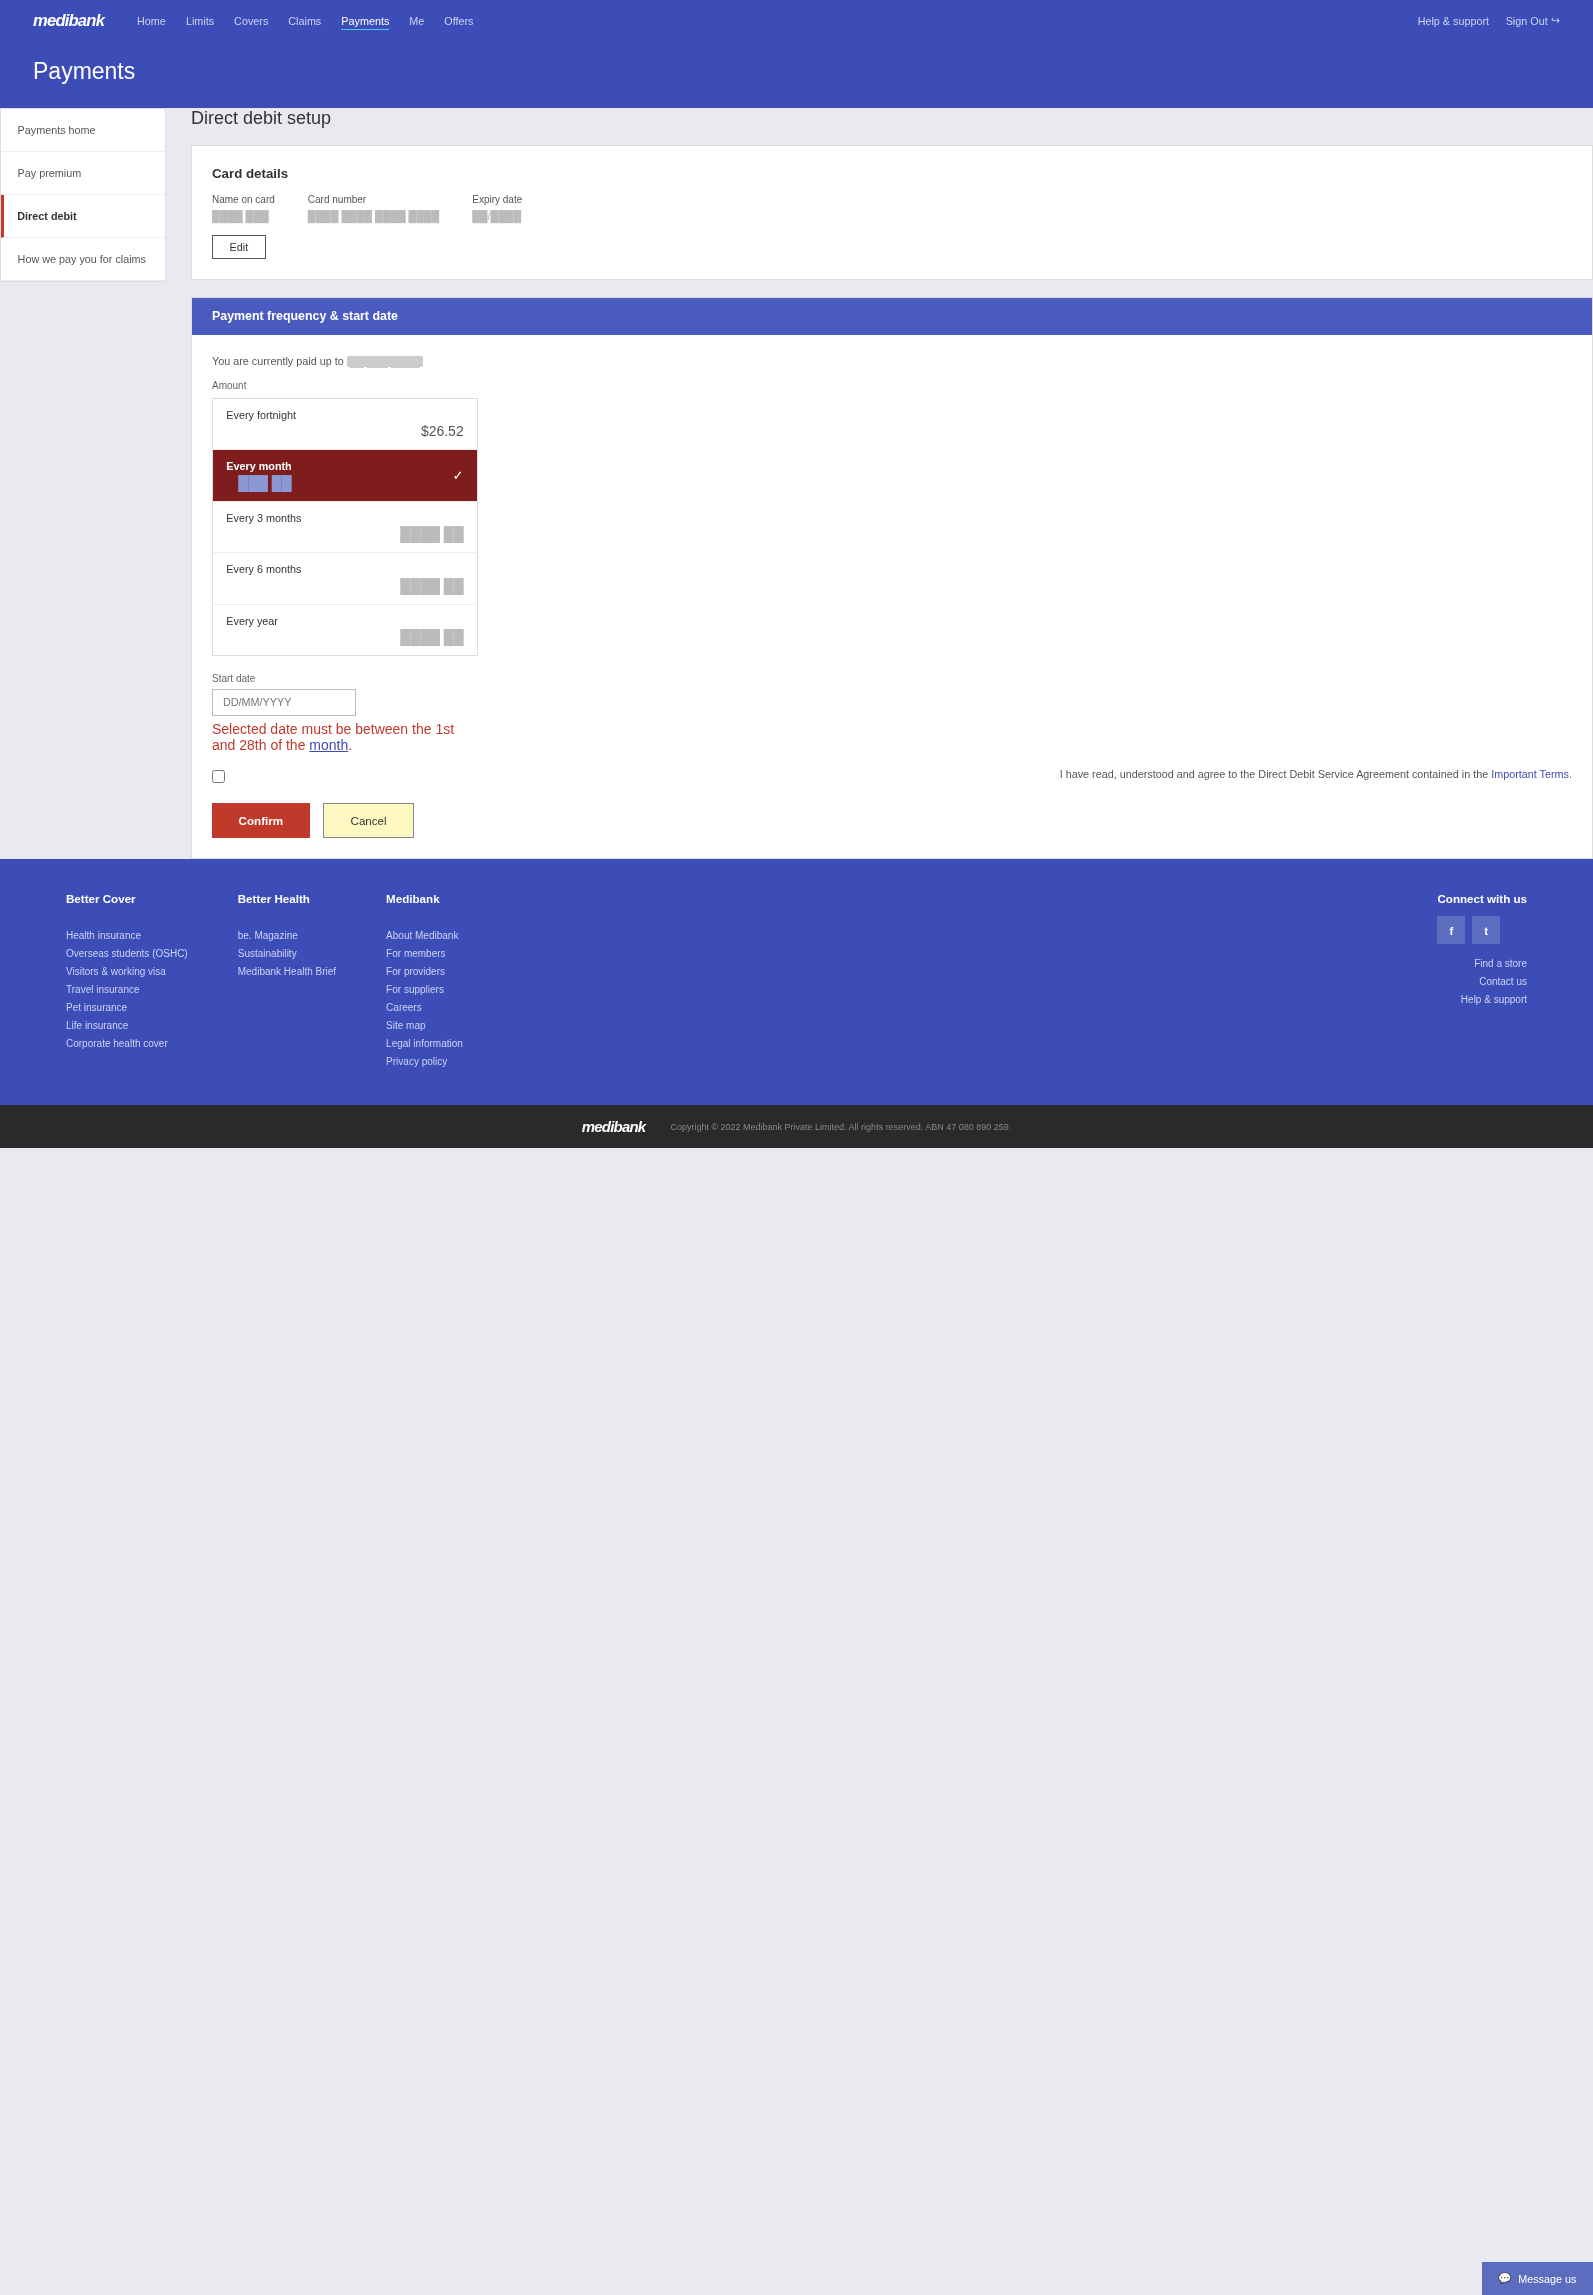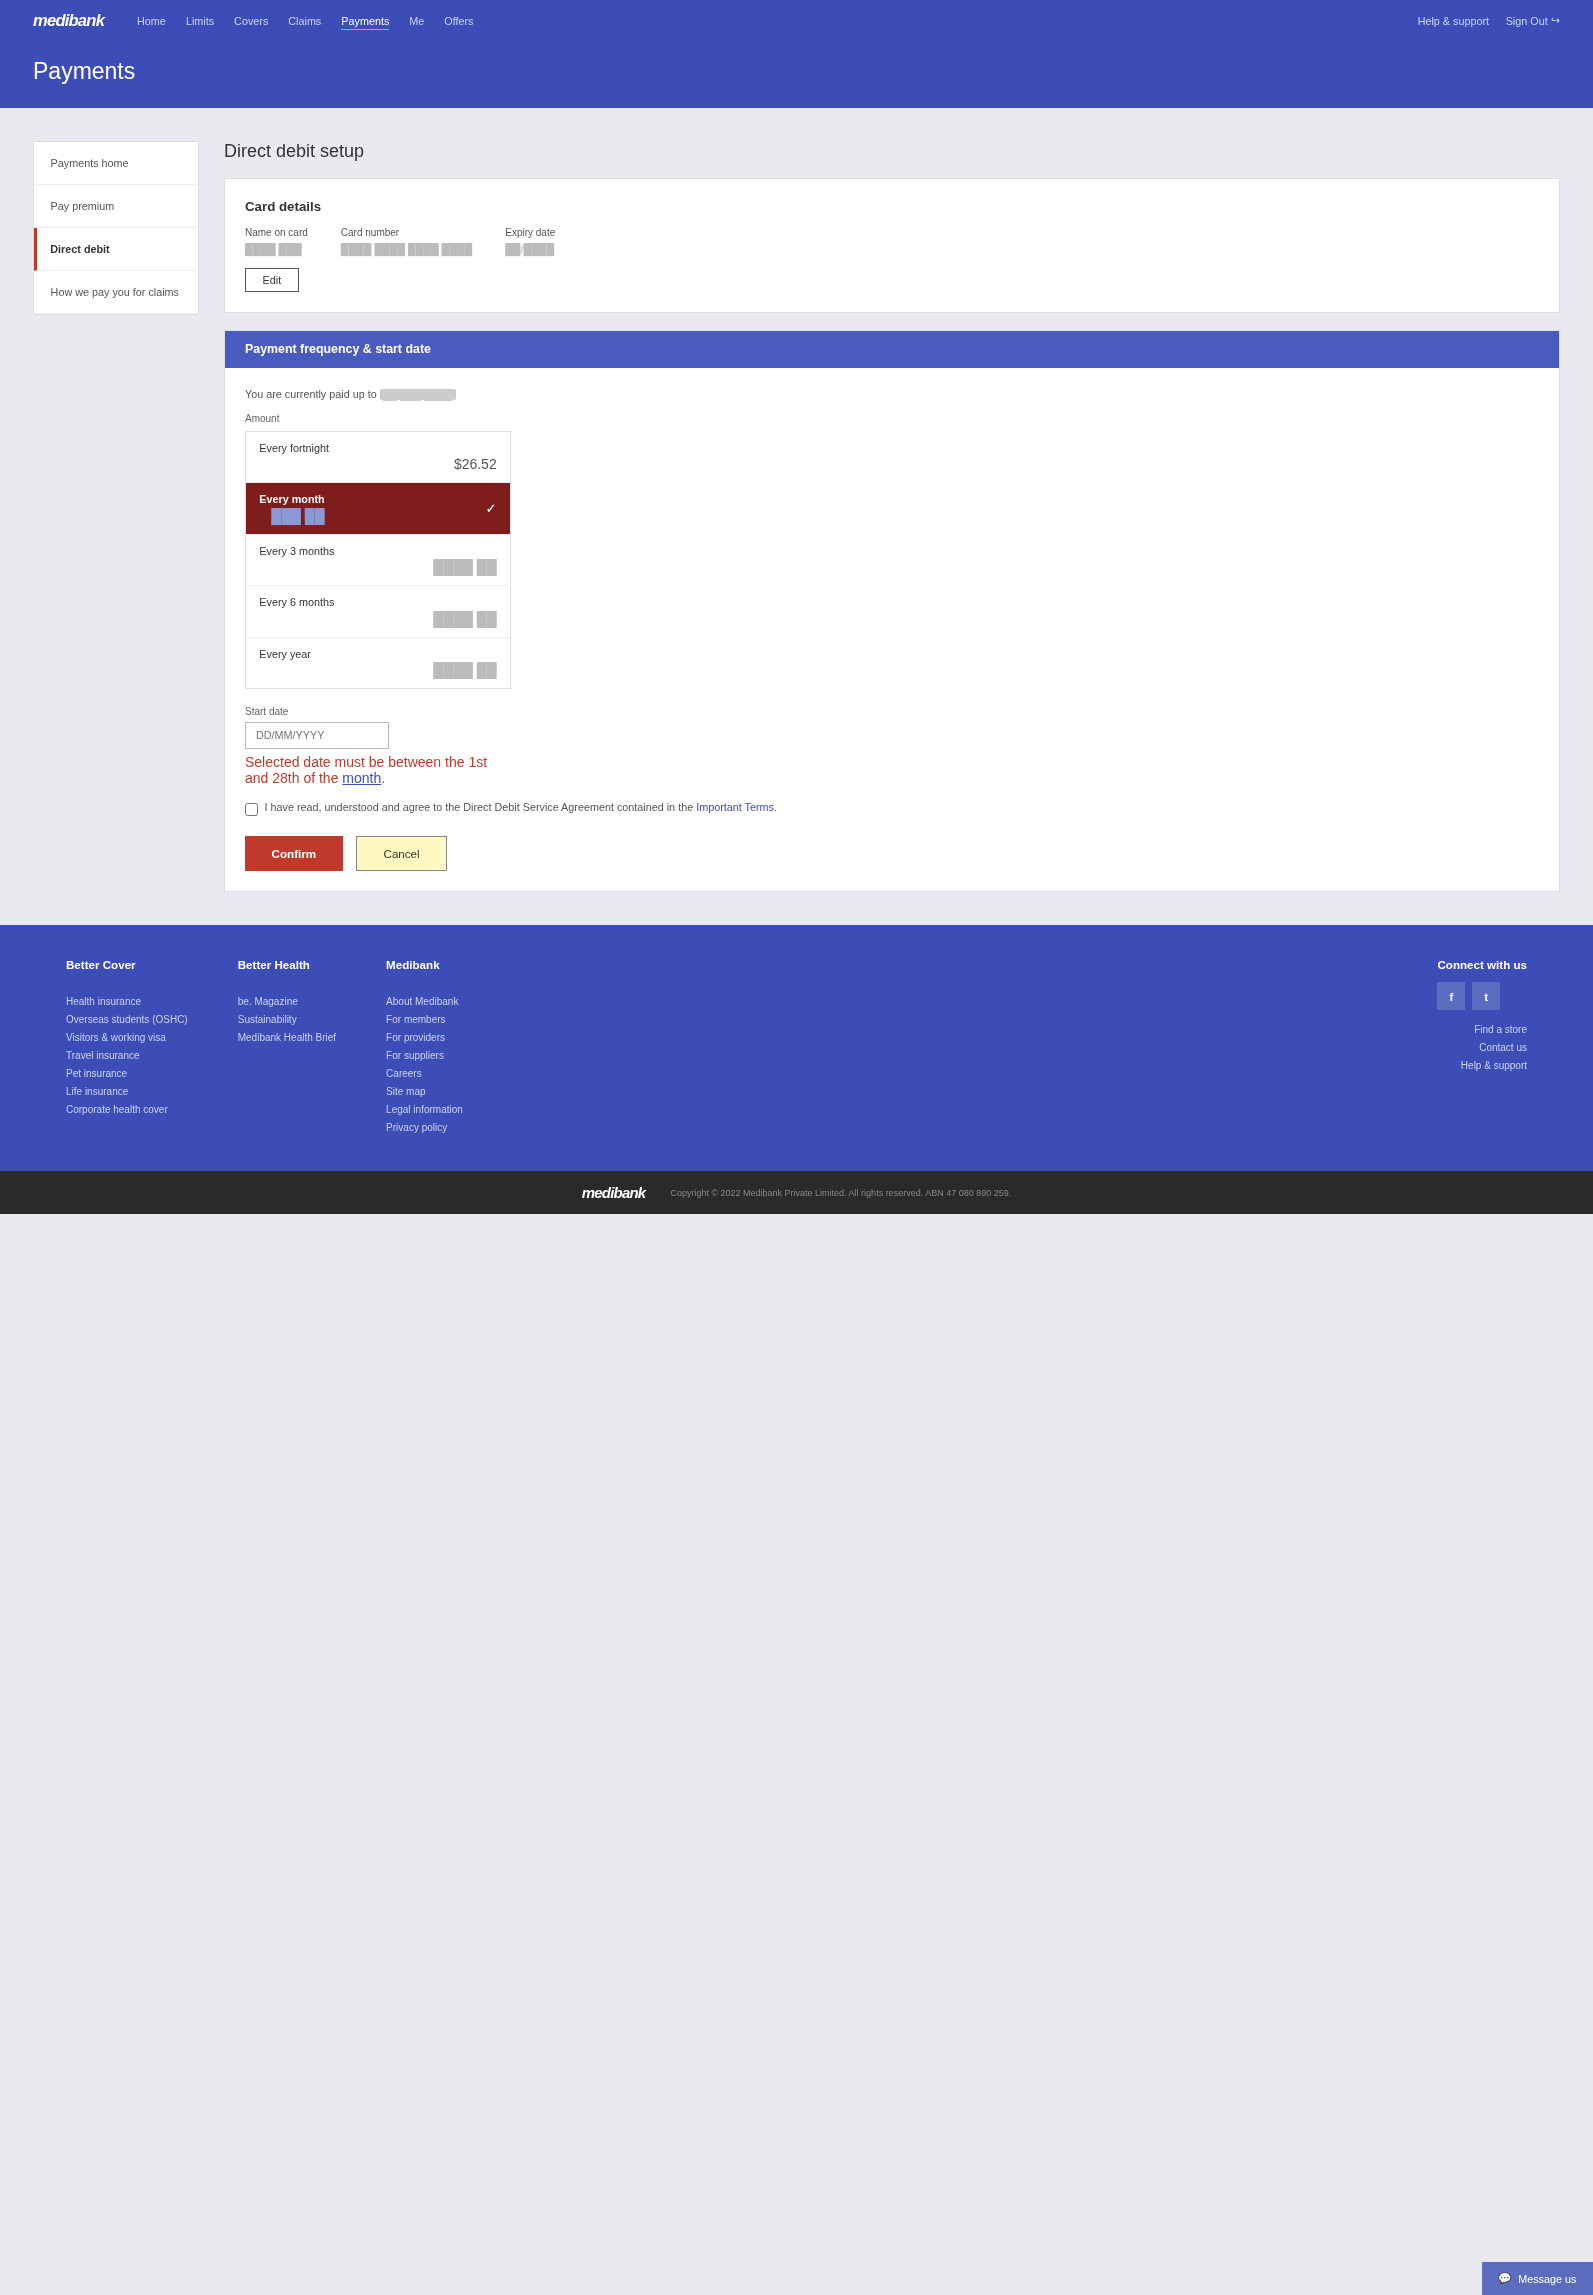--- a/index.html
+++ b/index.html
@@ -67,7 +67,6 @@
     
     .main-content {
       background: #e8eaf0;
-      padding: 33px;
       min-height: 498px;
       display: flex;
       gap: 25px;

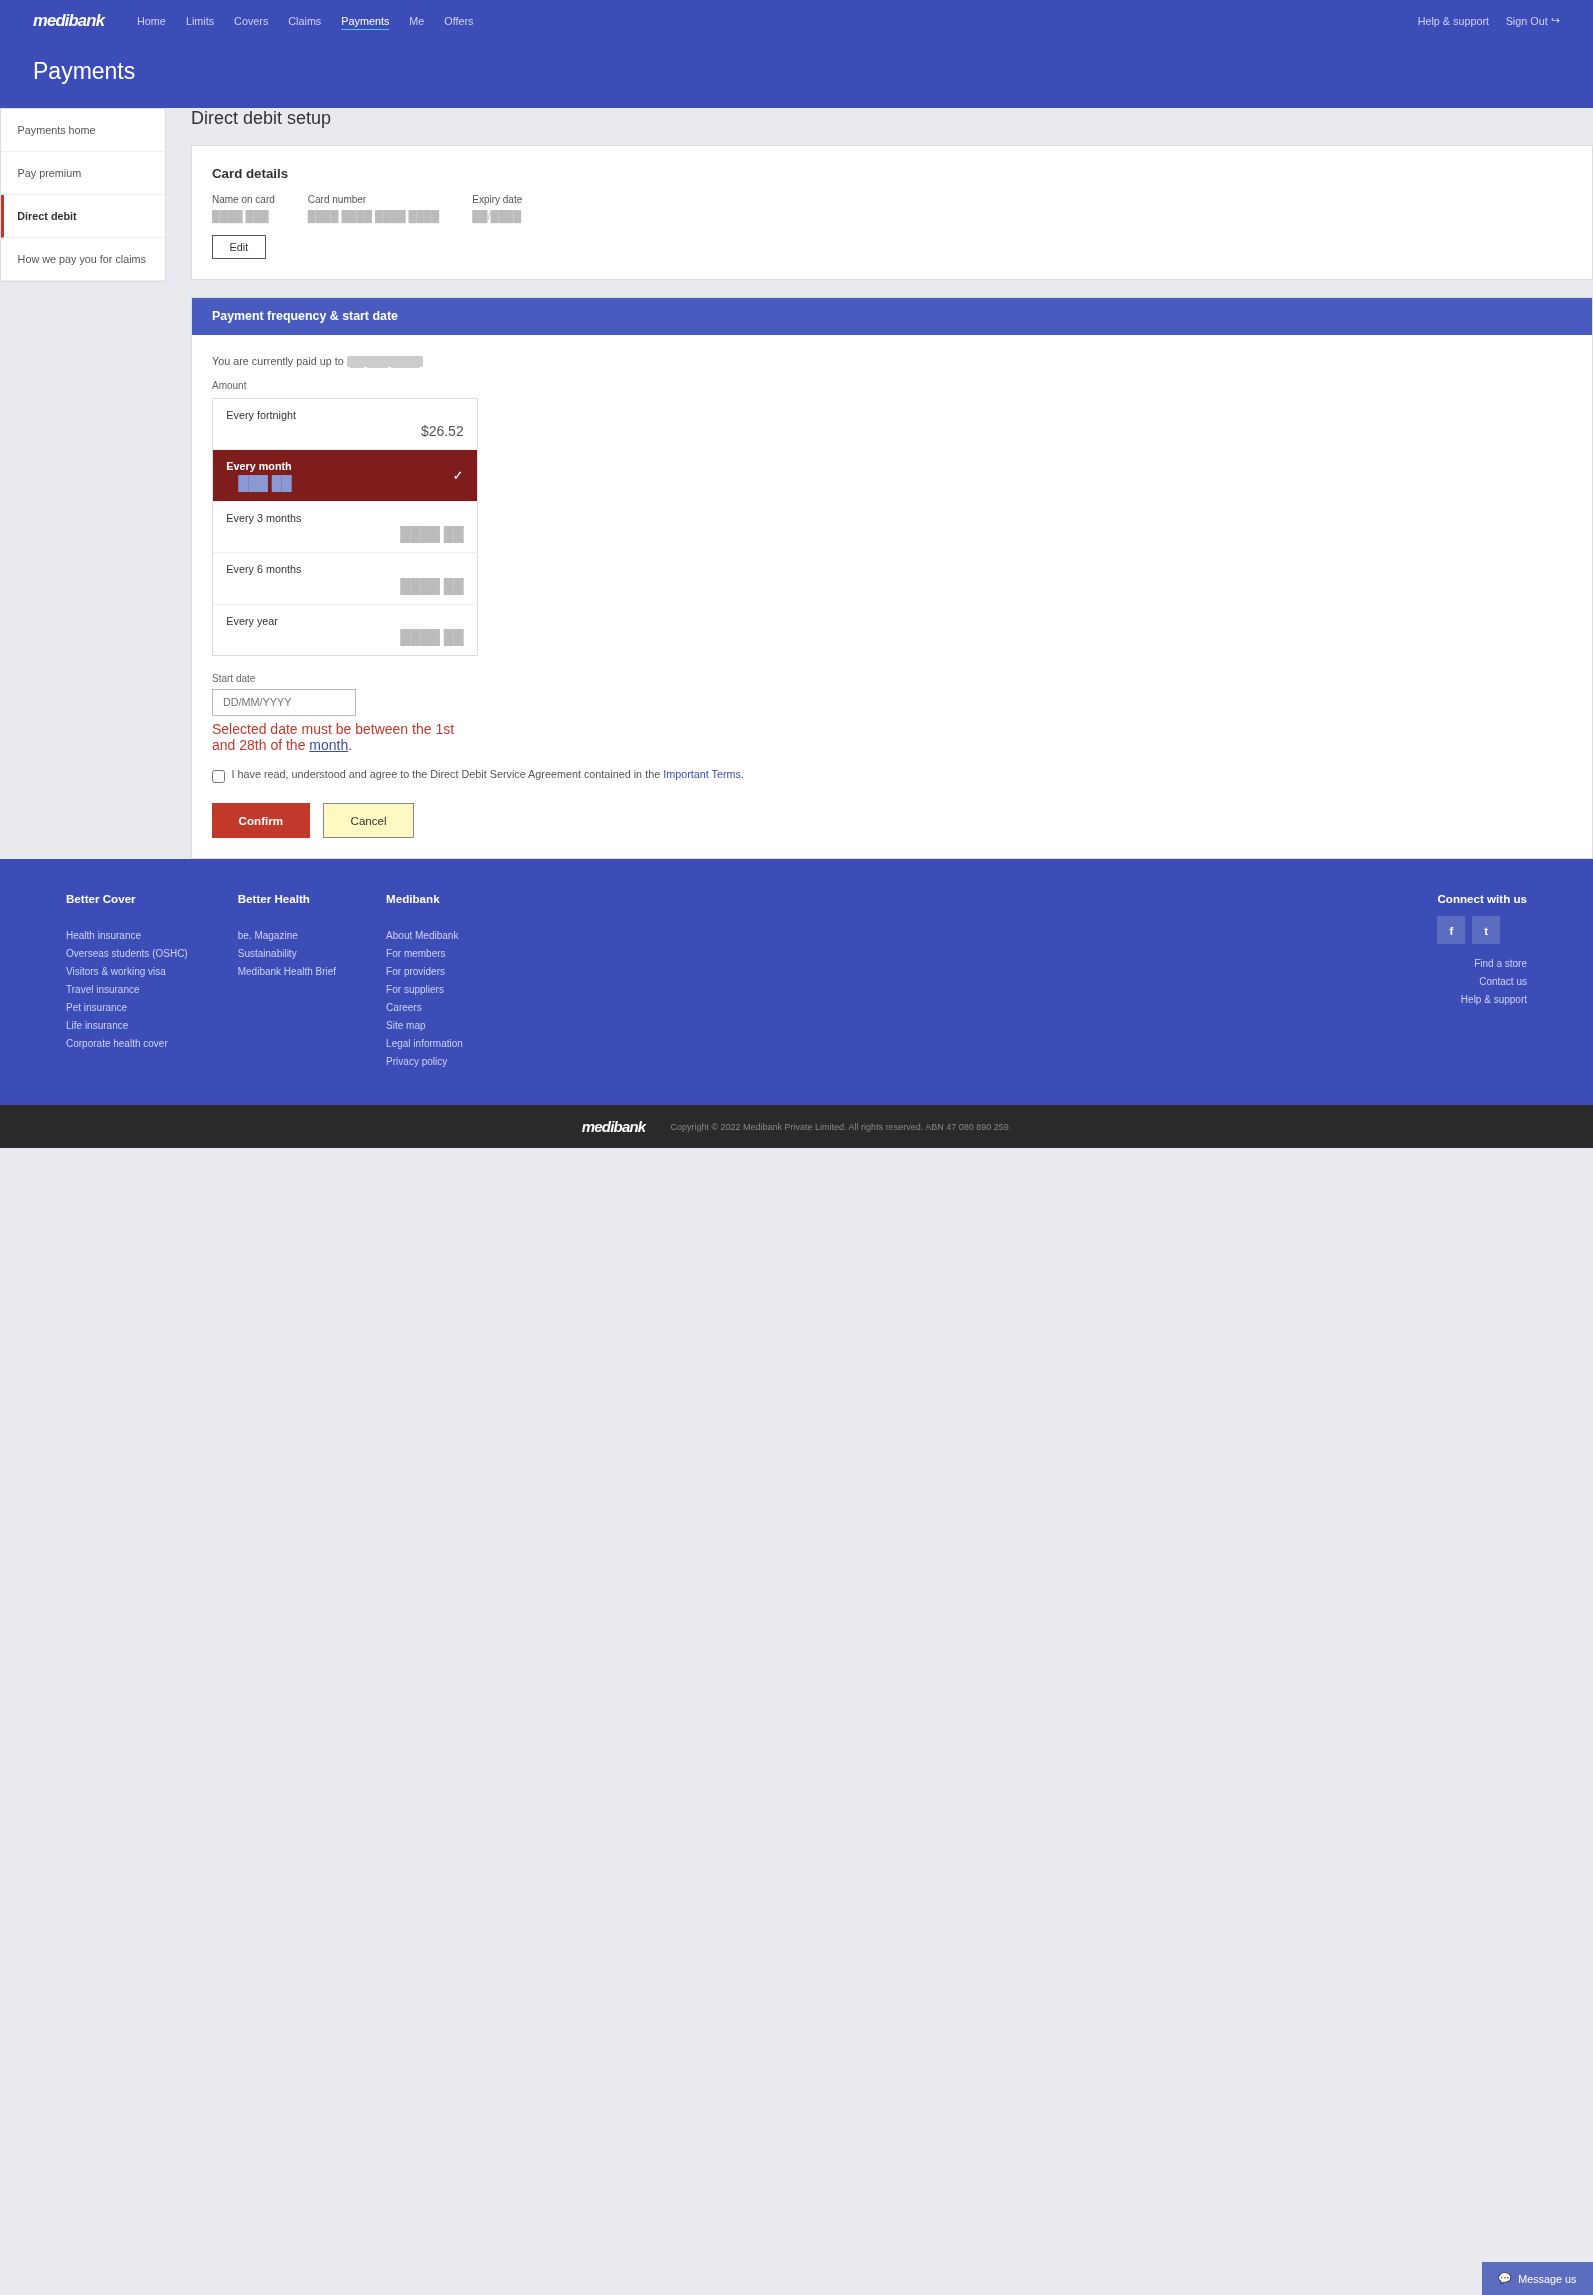--- a/index.html
+++ b/index.html
@@ -254,6 +254,7 @@
       display: flex;
       align-items: flex-start;
       gap: 6.6px;
+      justify-content: space-between;
     }
     .agreement-section input[type=checkbox] {
       margin-top: 1.7px;

